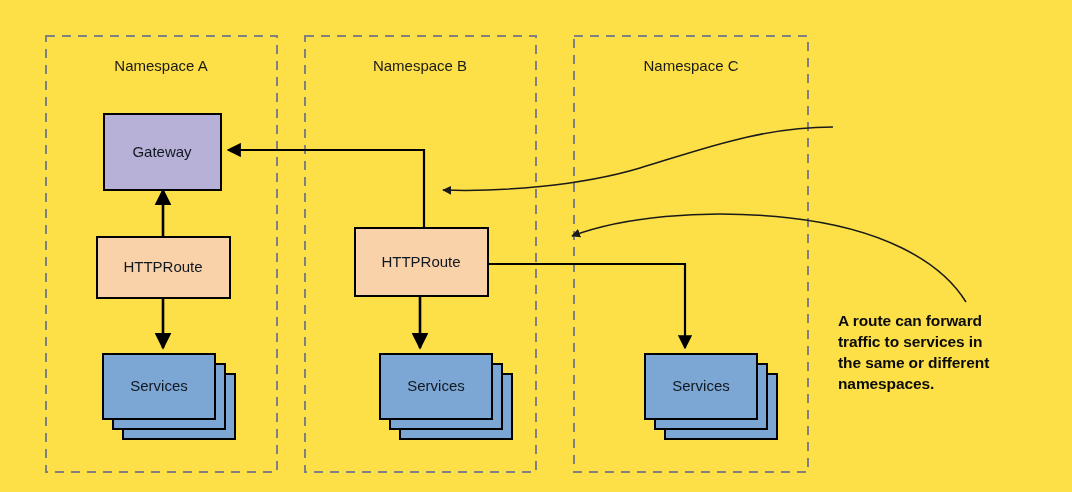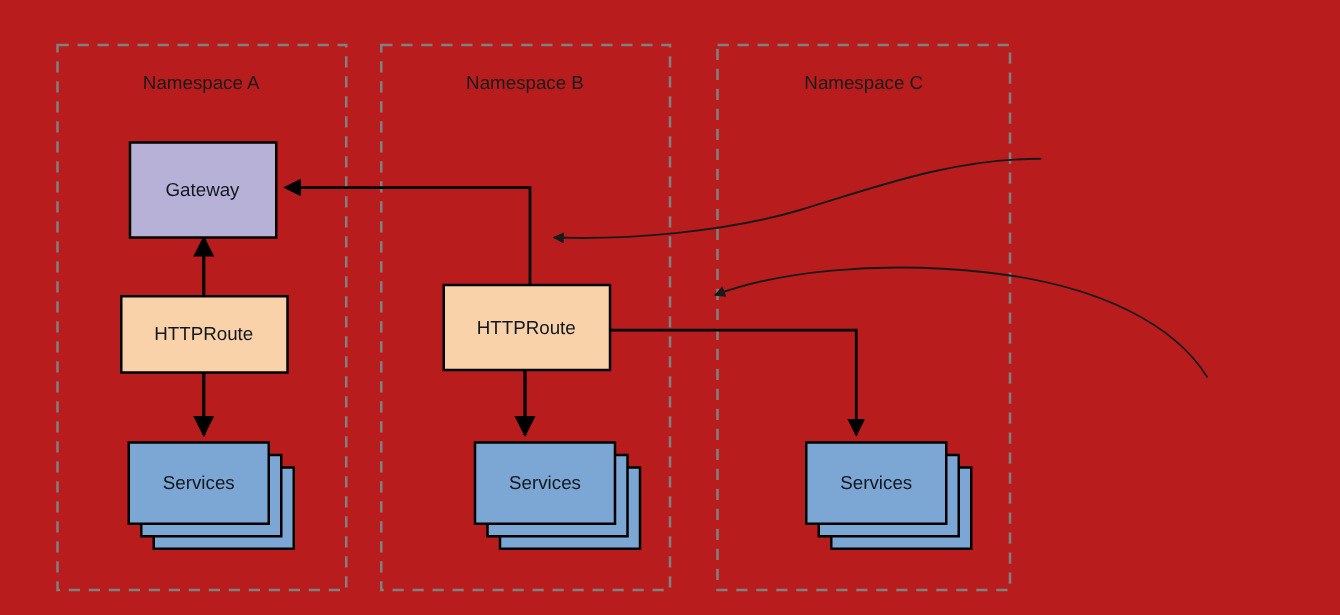--- a/index.html
+++ b/index.html
@@ -14,7 +14,7 @@
     position: relative;
     width: 1072px;
     height: 492px;
-    background: #b91c1c;
+    background: #fde047;
     overflow: hidden;
   }
   #diagram-svg {

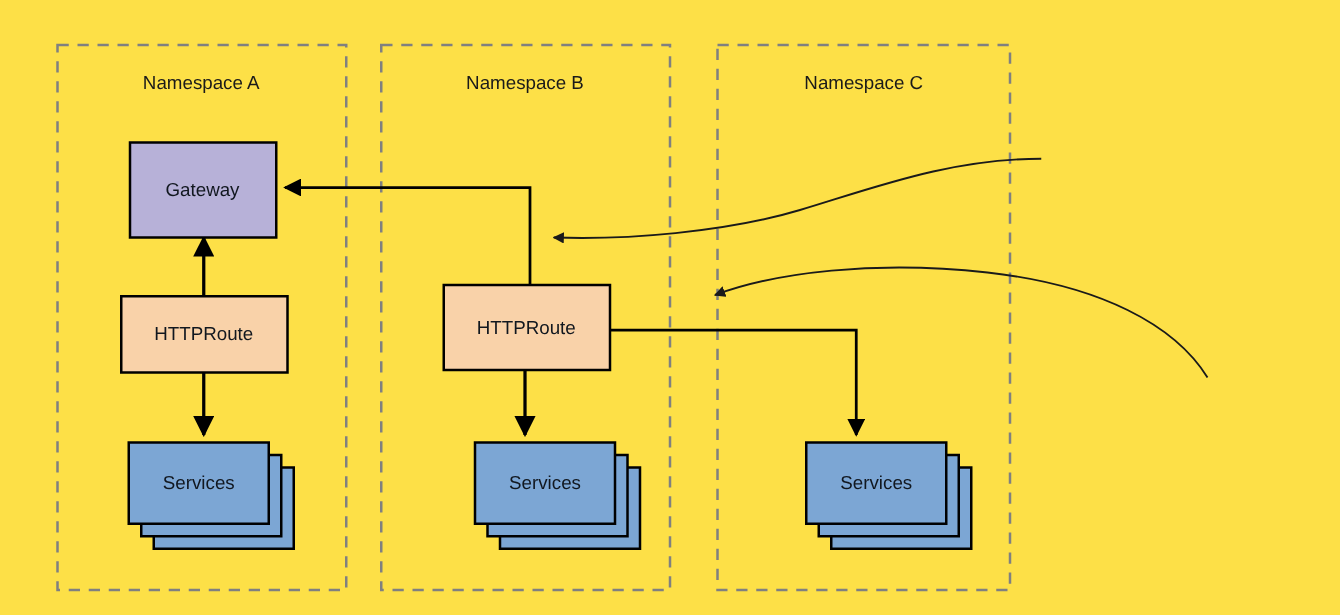--- a/index.html
+++ b/index.html
@@ -140,6 +140,10 @@
   </svg>
 
 
+  <div class="callout" id="callout-route">A route can forward
+traffic to services in
+the same or different
+namespaces.</div>
 
 </div>
 

